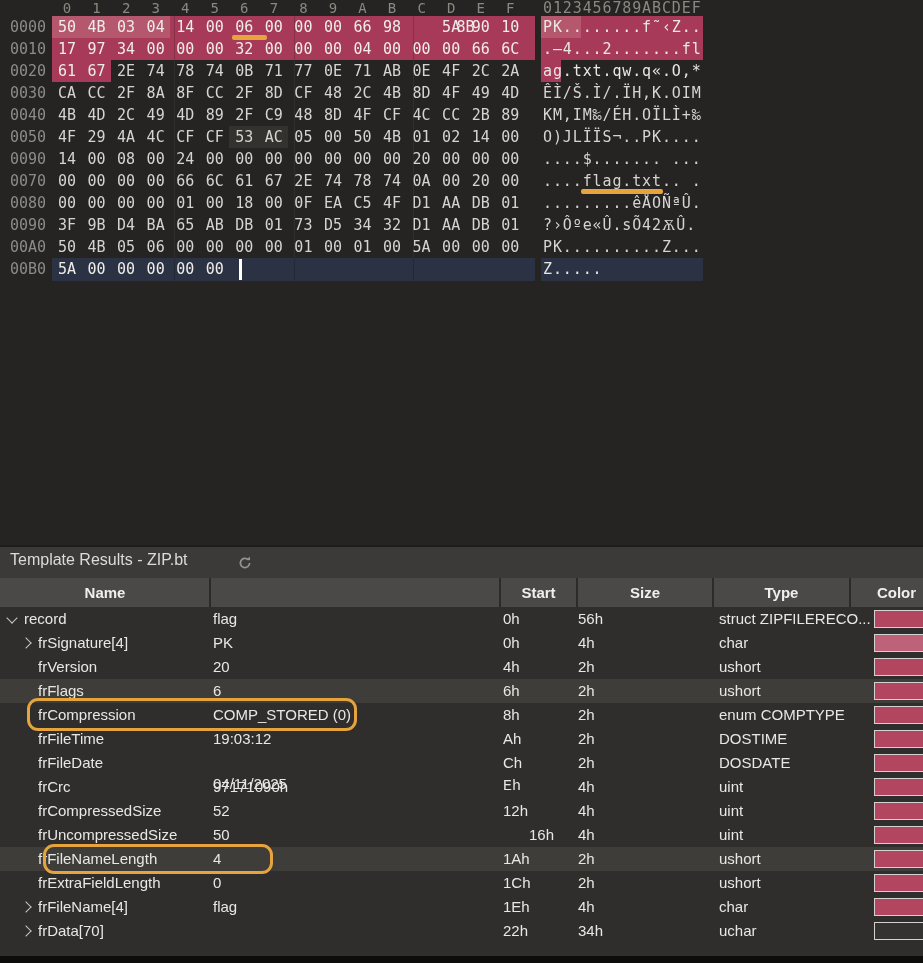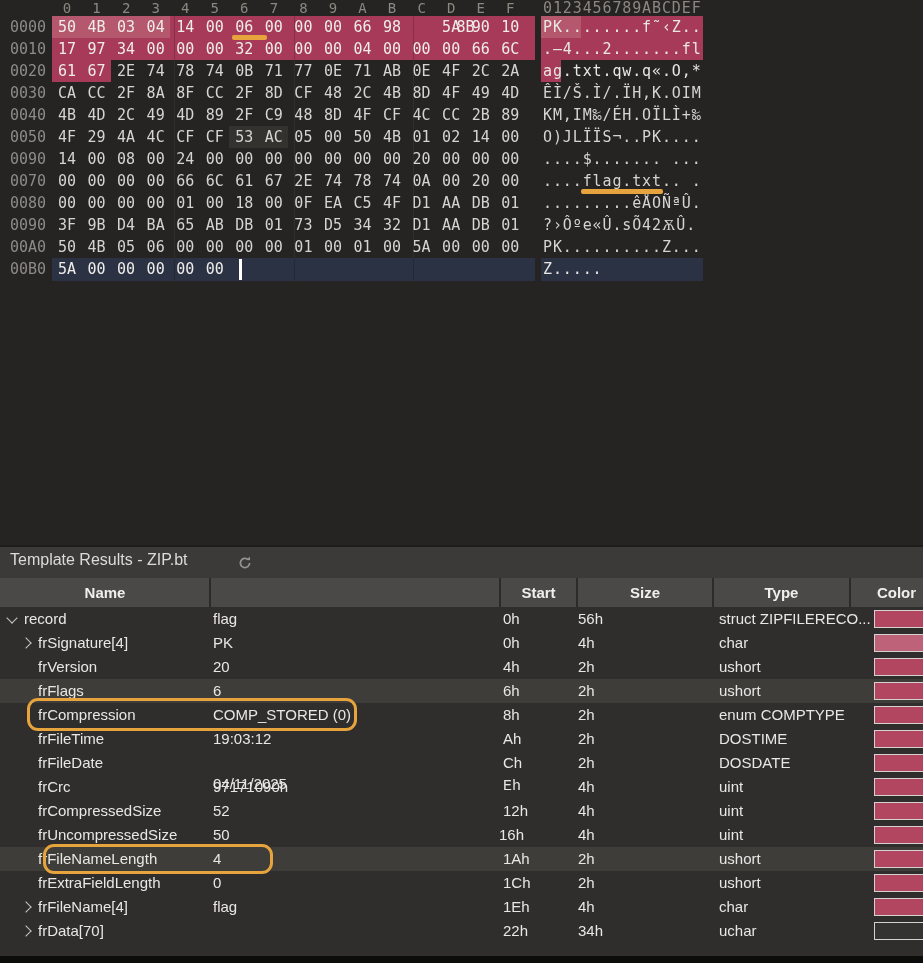--- a/index.html
+++ b/index.html
@@ -418,7 +418,7 @@
       <div class="trow" style="top: 216px;">
         <div class="tcell" style="left: 38px;">frUncompressedSize</div>
         <div class="tcell" style="left: 213px;">50</div>
-        <div class="tcell" style="left: 499px;">16h</div>
+        <div class="tcell" style="left: 529px;">16h</div>
         <div class="tcell" style="left: 578px;">4h</div>
         <div class="tcell" style="left: 719px;">uint</div>
         <div class="swatch" style="background: rgb(178, 69, 96);"></div>

